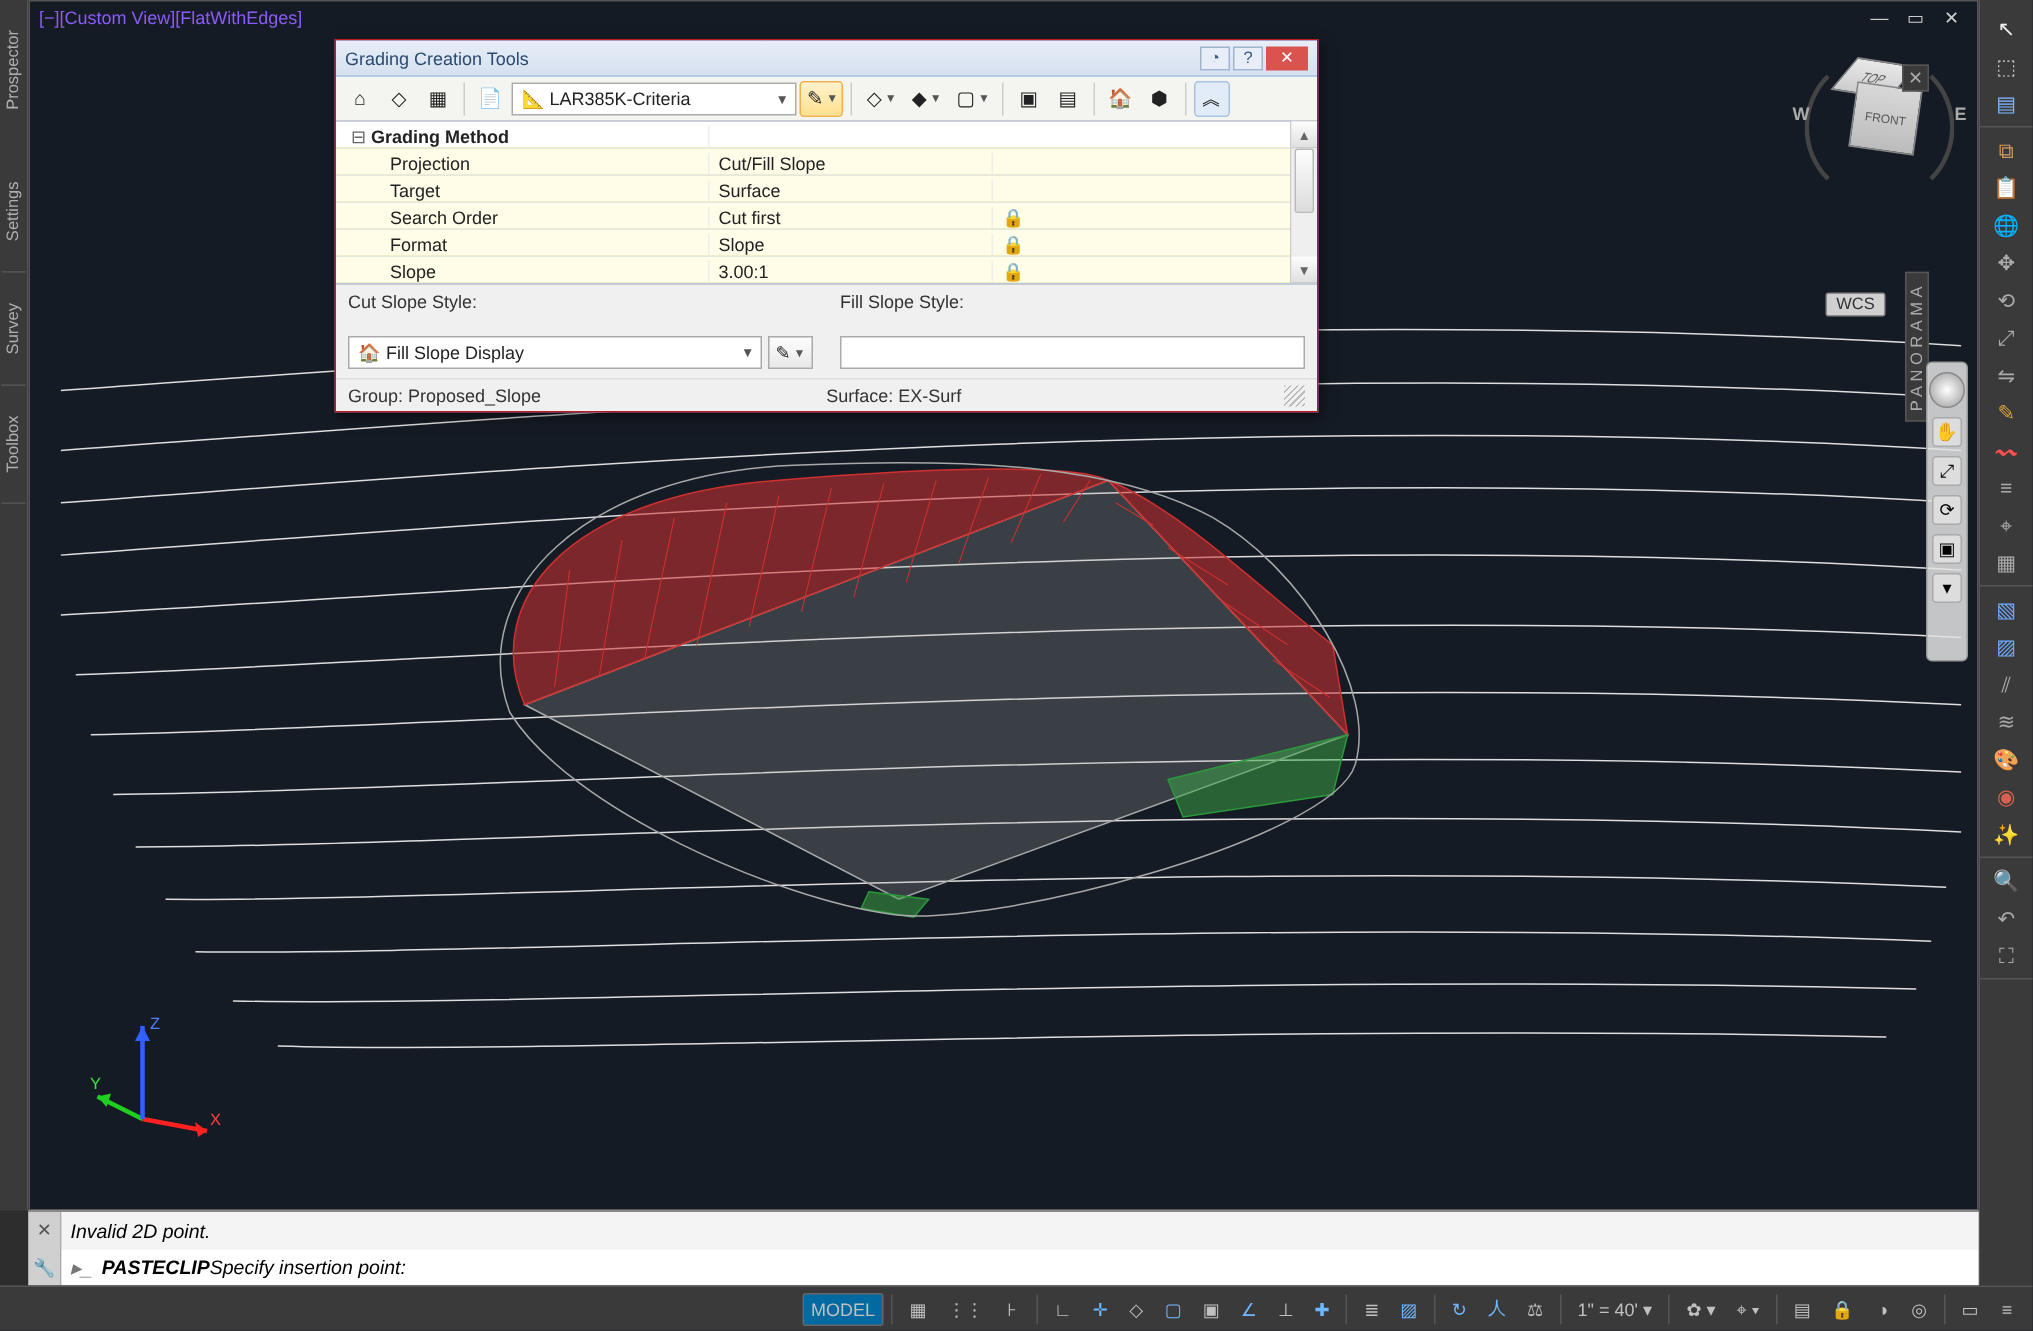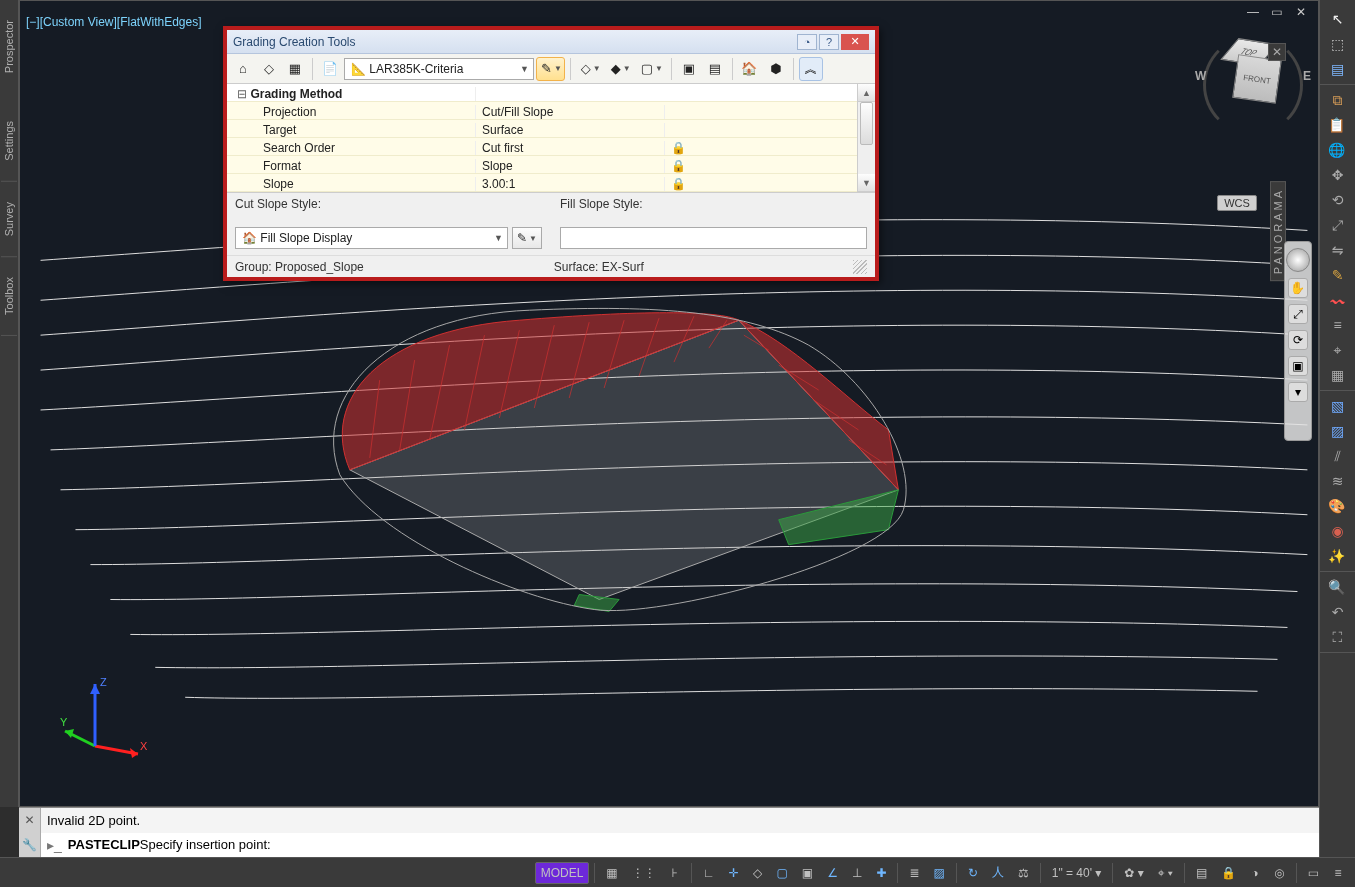--- a/index.html
+++ b/index.html
@@ -24,7 +24,7 @@
   background: #151b24; border: 1px solid #555;
 }
 .viewport-label {
-  position: absolute; left: 6px; top: 14px; color: #7dd3fc; font-size: 12px;
+  position: absolute; left: 6px; top: 4px; color: #8b5cf6; font-size: 12px;
 }
 svg.drawing { position: absolute; left: 0; top: 0; width: 100%; height: 100%; }
 

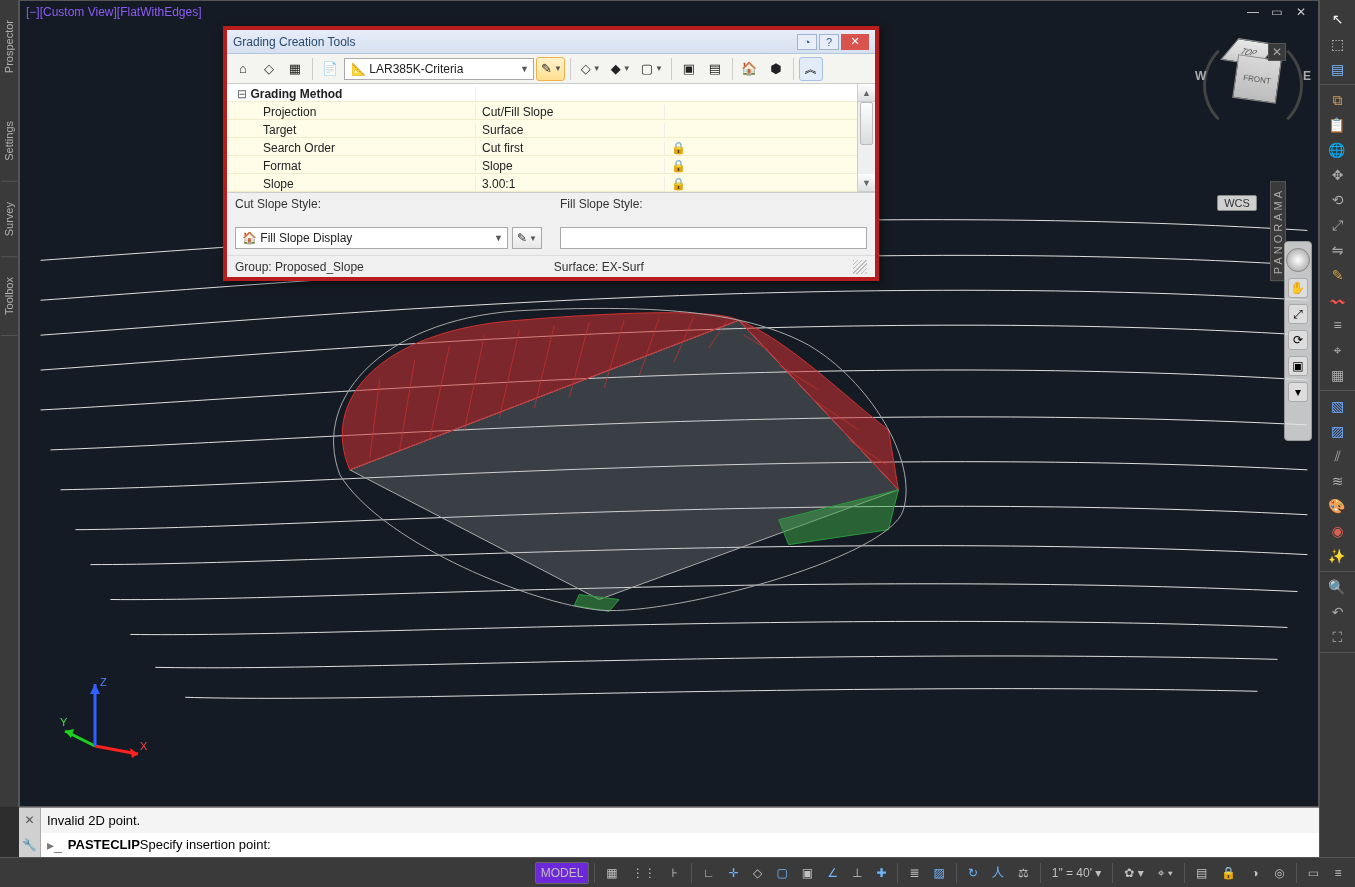--- a/index.html
+++ b/index.html
@@ -90,7 +90,7 @@
 
 .dialog {
   position: absolute; left: 223px; top: 26px; width: 656px;
-  background: #3b82f6; border: 4px solid #b91c1c; box-shadow: 2px 3px 8px rgba(0,0,0,0.5);
+  background: #3b82f6; border: 1px solid #b91c1c; box-shadow: 2px 3px 8px rgba(0,0,0,0.5);
   font-size: 12px; color: #222;
 }
 .dlg-title {

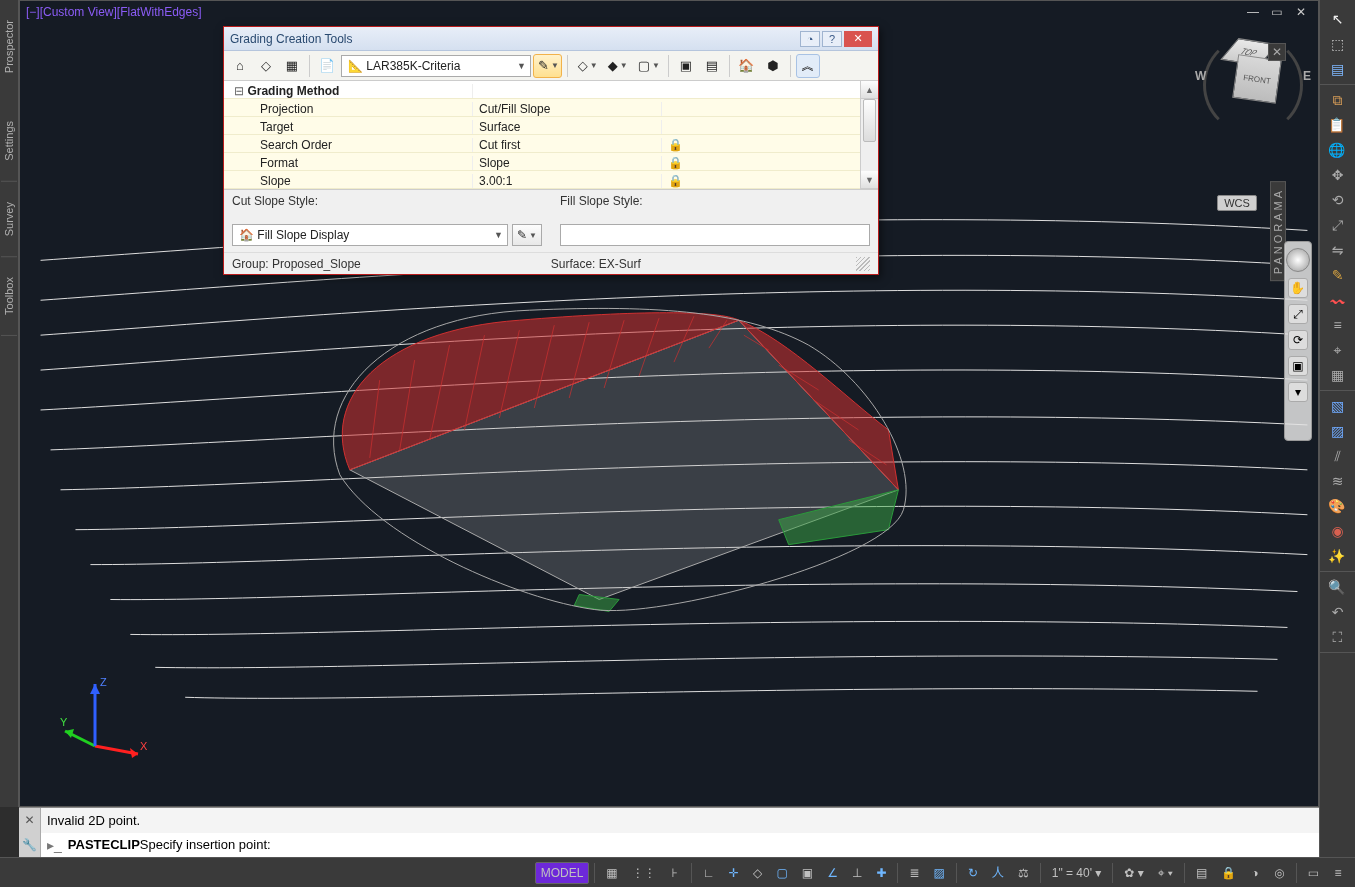--- a/index.html
+++ b/index.html
@@ -192,7 +192,7 @@
 }
 .cmd-left .cb { flex:1; display:flex; align-items:center; justify-content:center; font-size:12px; color:#555; cursor:pointer;}
 .cmd-body { flex:1; display:flex; flex-direction:column; font-family:"Consolas","Courier New",monospace; font-size:13px; }
-.cmd-row { flex:1; display:flex; align-items:center; padding: 0 6px; background:#f4f4f4; }
+.cmd-row { flex:1; display:flex; align-items:center; padding: 0 6px; background:#f4f4f4;font-style:italic; }
 .cmd-row.input { background:#fff; }
 .cmd-row .ic { margin-right:6px; color:#777; font-size:14px; }
 .cmd-row b { font-weight:bold; }

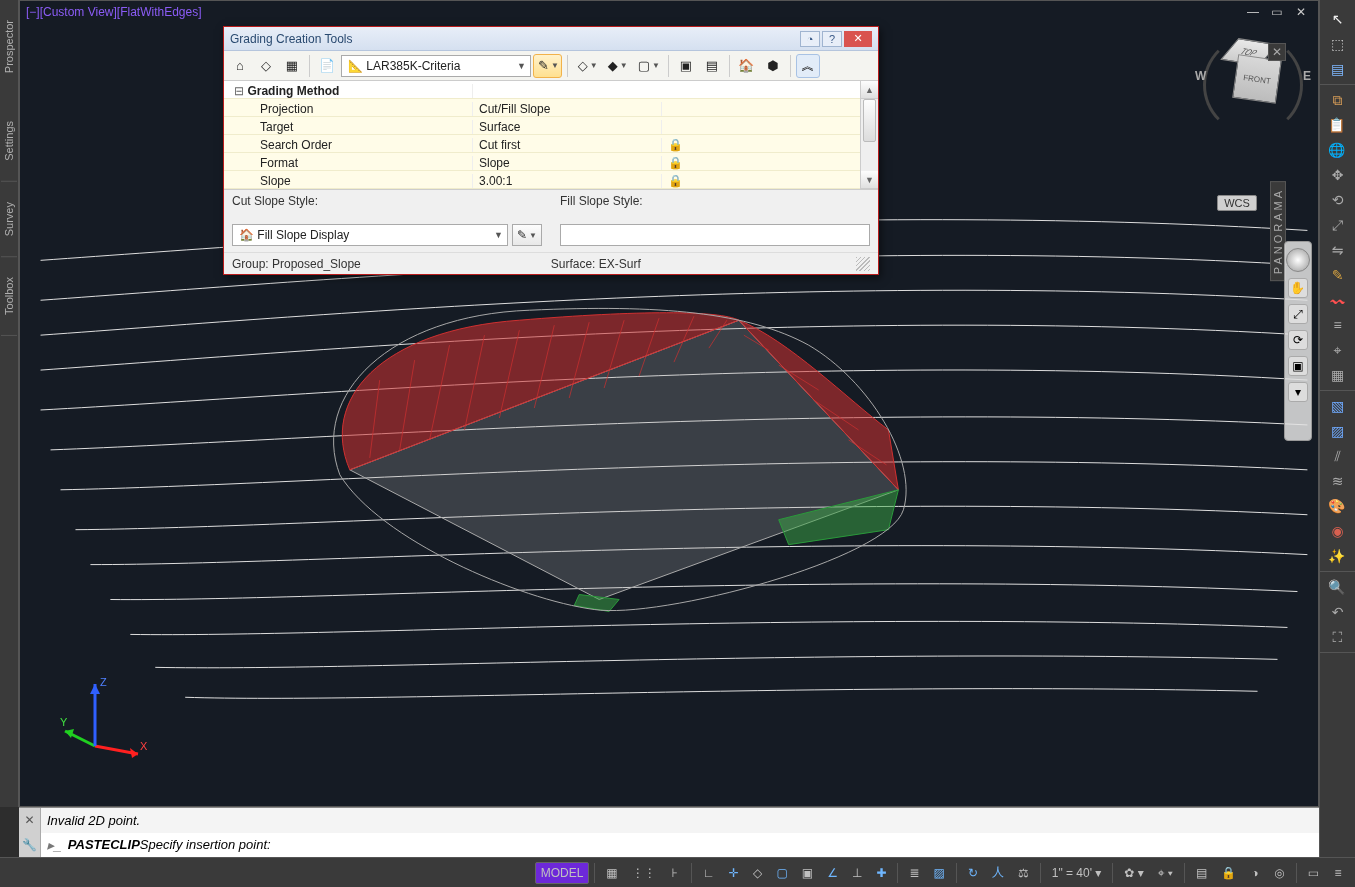--- a/index.html
+++ b/index.html
@@ -209,7 +209,7 @@
   border: 1px solid transparent; border-radius:2px;
 }
 .statusbar .sb-btn.on { color: #6fb7ff; }
-.statusbar .sb-btn.boxed { border-color:#666; background:#6d28d9; }
+.statusbar .sb-btn.boxed { border-color:#666; background:#0369a1; }
 .statusbar .sb-sep { width:1px; height:20px; background:#555; margin: 0 3px; }
 </style>
 </head>

